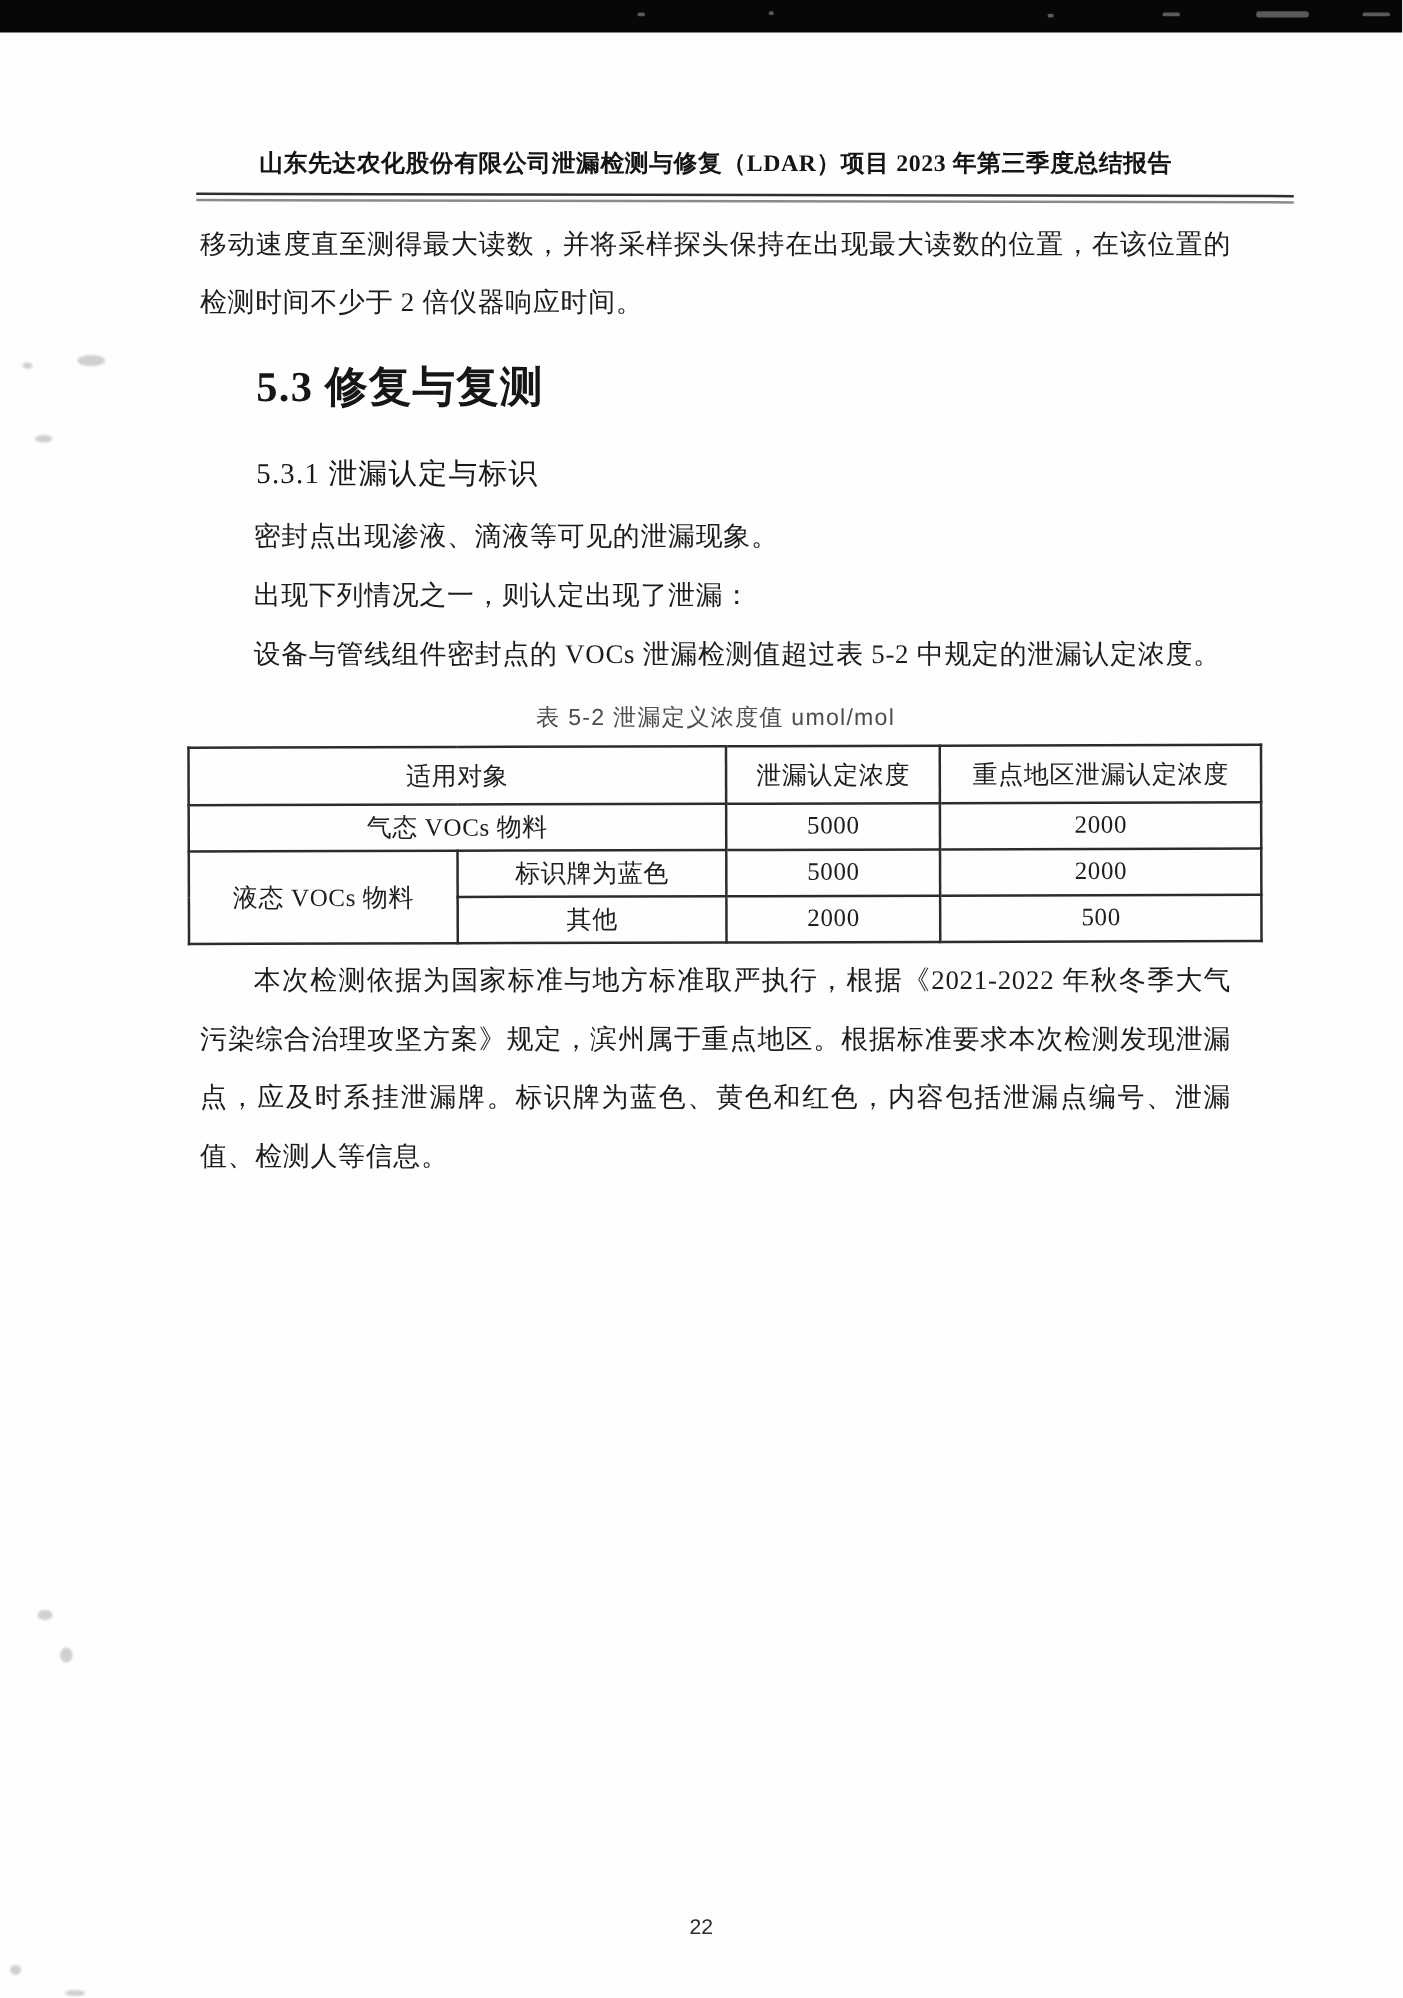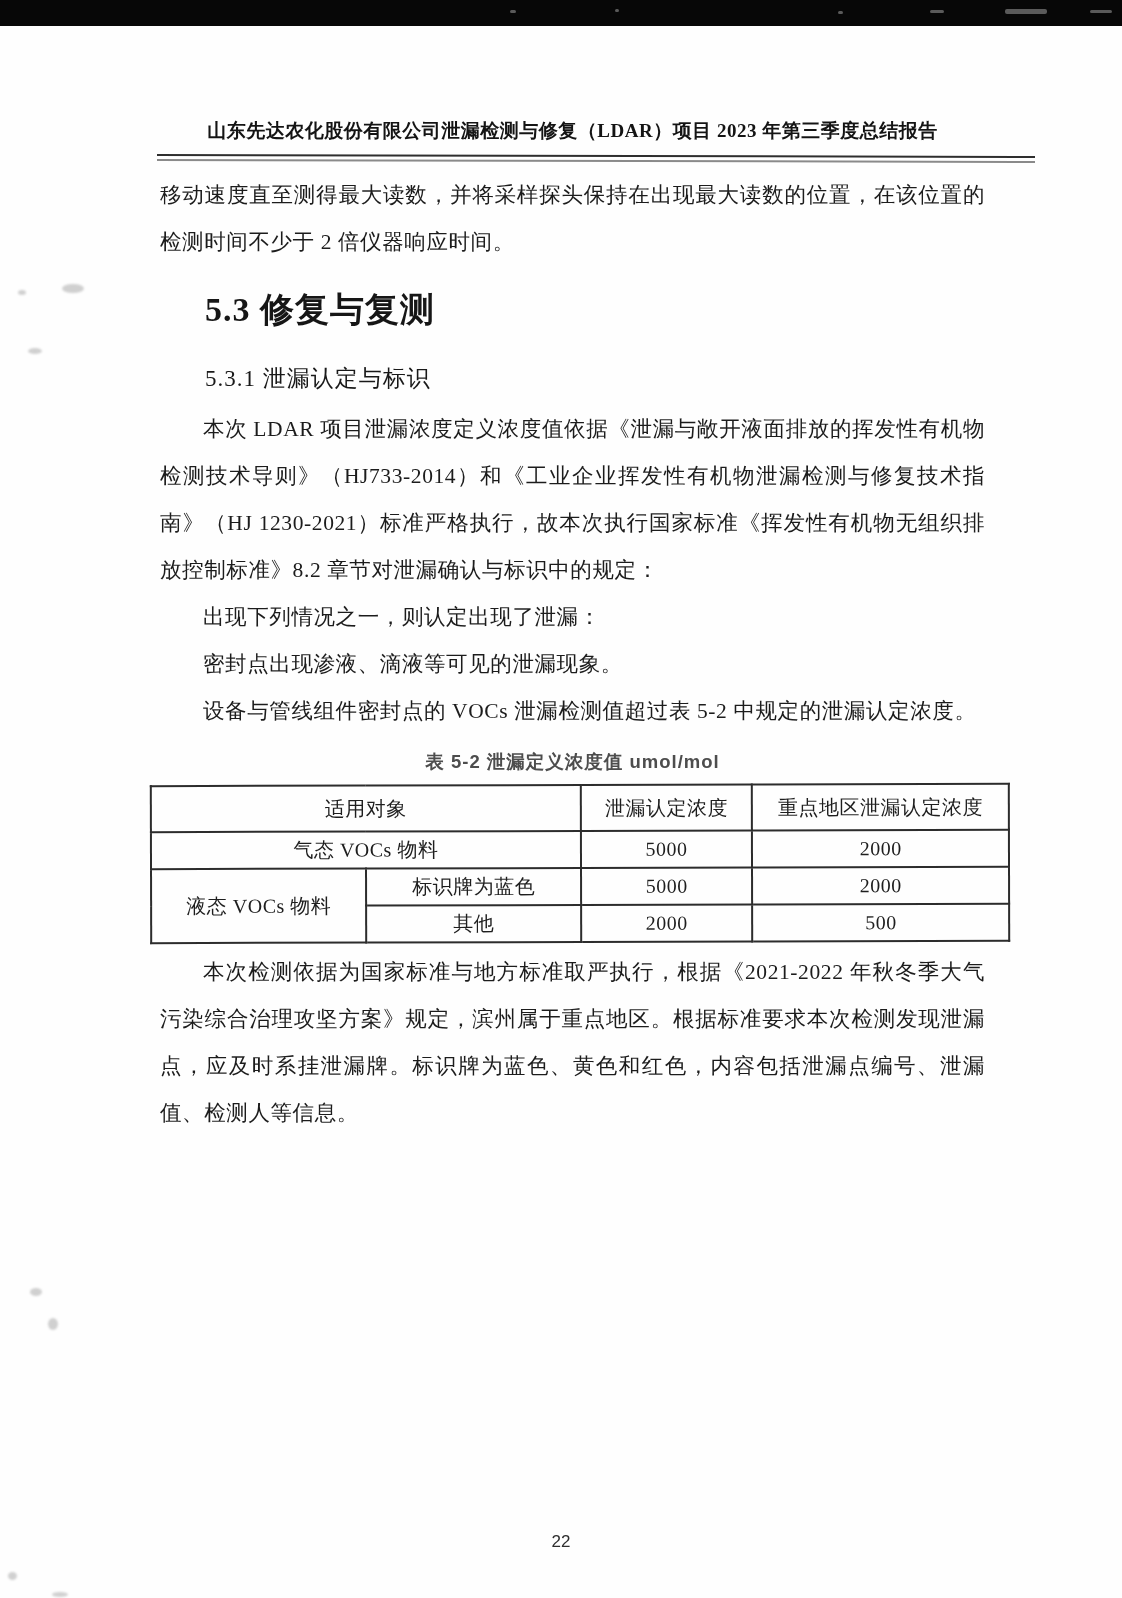--- a/index.html
+++ b/index.html
@@ -146,7 +146,6 @@
 
     <div class="h3">5.3.1 泄漏认定与标识</div>
 
-    <p class="body indent">本次 LDAR 项目泄漏浓度定义浓度值依据《泄漏与敞开液面排放的挥发性有机物检测技术导则》（HJ733-2014）和《工业企业挥发性有机物泄漏检测与修复技术指南》（HJ 1230-2021）标准严格执行，故本次执行国家标准《挥发性有机物无组织排放控制标准》8.2 章节对泄漏确认与标识中的规定：</p>
 
     <p class="body indent">出现下列情况之一，则认定出现了泄漏：</p>
 

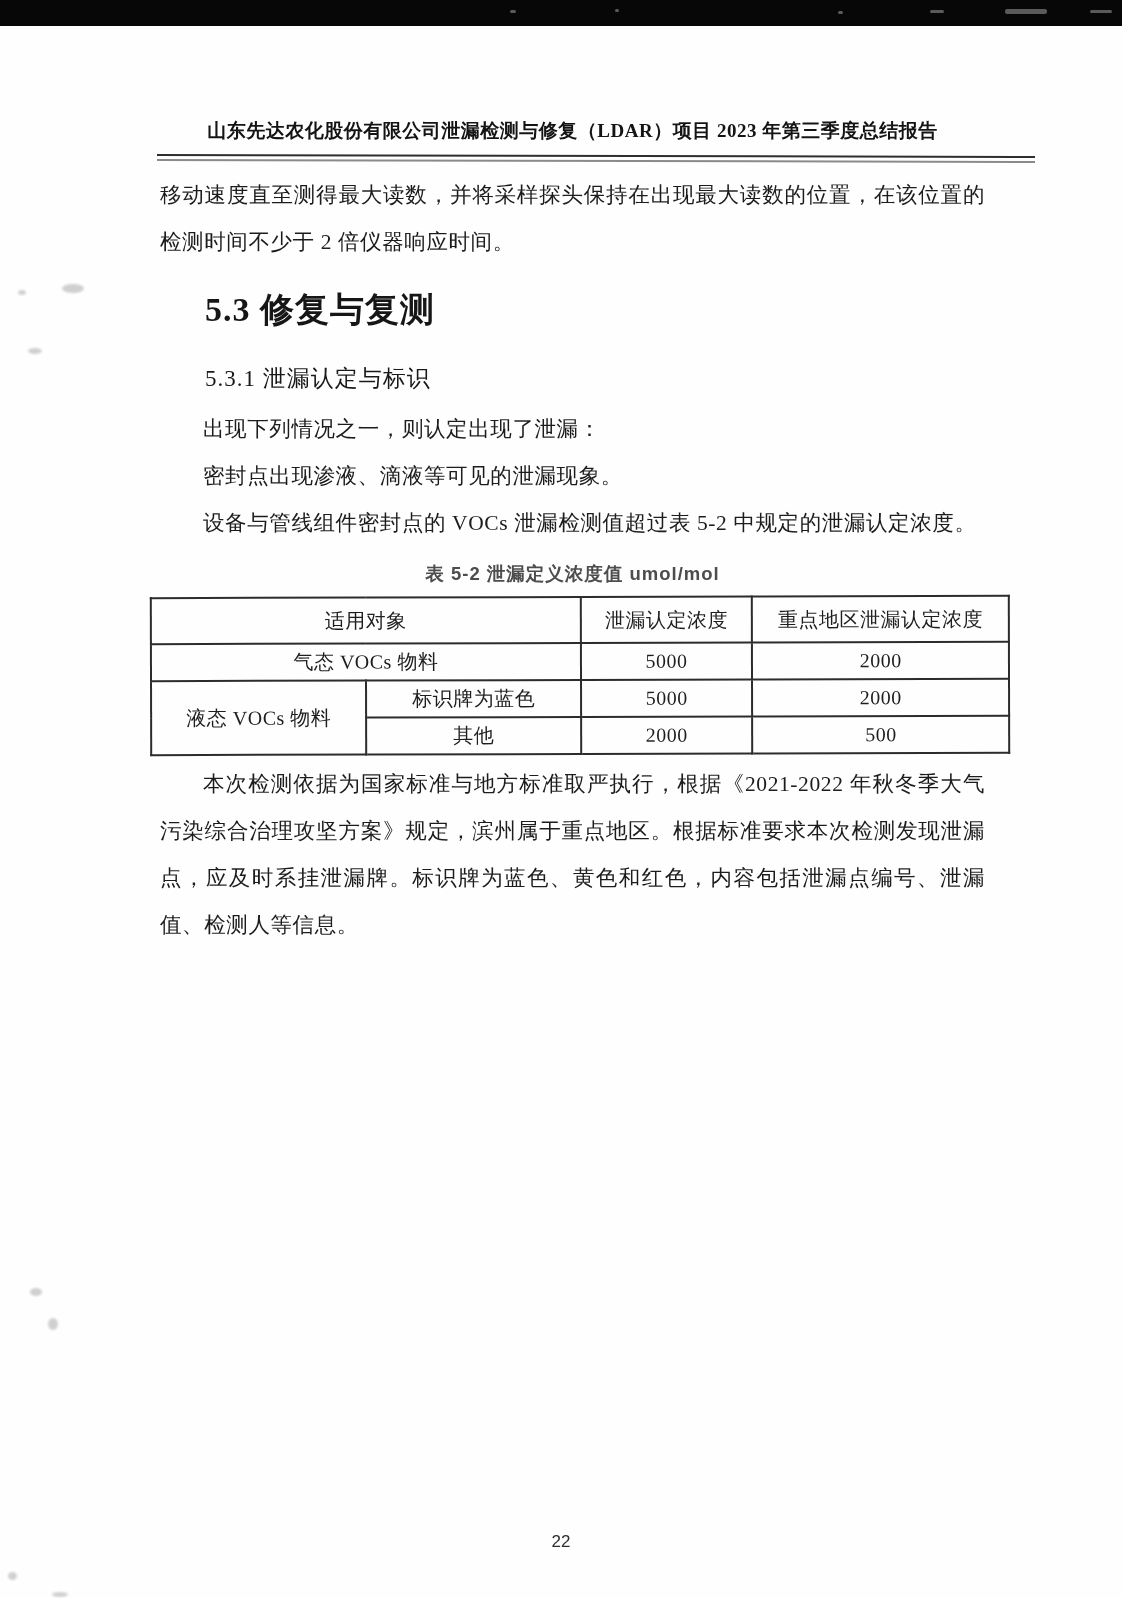--- a/index.html
+++ b/index.html
@@ -147,9 +147,9 @@
     <div class="h3">5.3.1 泄漏认定与标识</div>
 
 
+    <p class="body indent">密封点出现渗液、滴液等可见的泄漏现象。</p>
+
     <p class="body indent">出现下列情况之一，则认定出现了泄漏：</p>
-
-    <p class="body indent">密封点出现渗液、滴液等可见的泄漏现象。</p>
 
     <p class="body indent">设备与管线组件密封点的 VOCs 泄漏检测值超过表 5-2 中规定的泄漏认定浓度。</p>
 

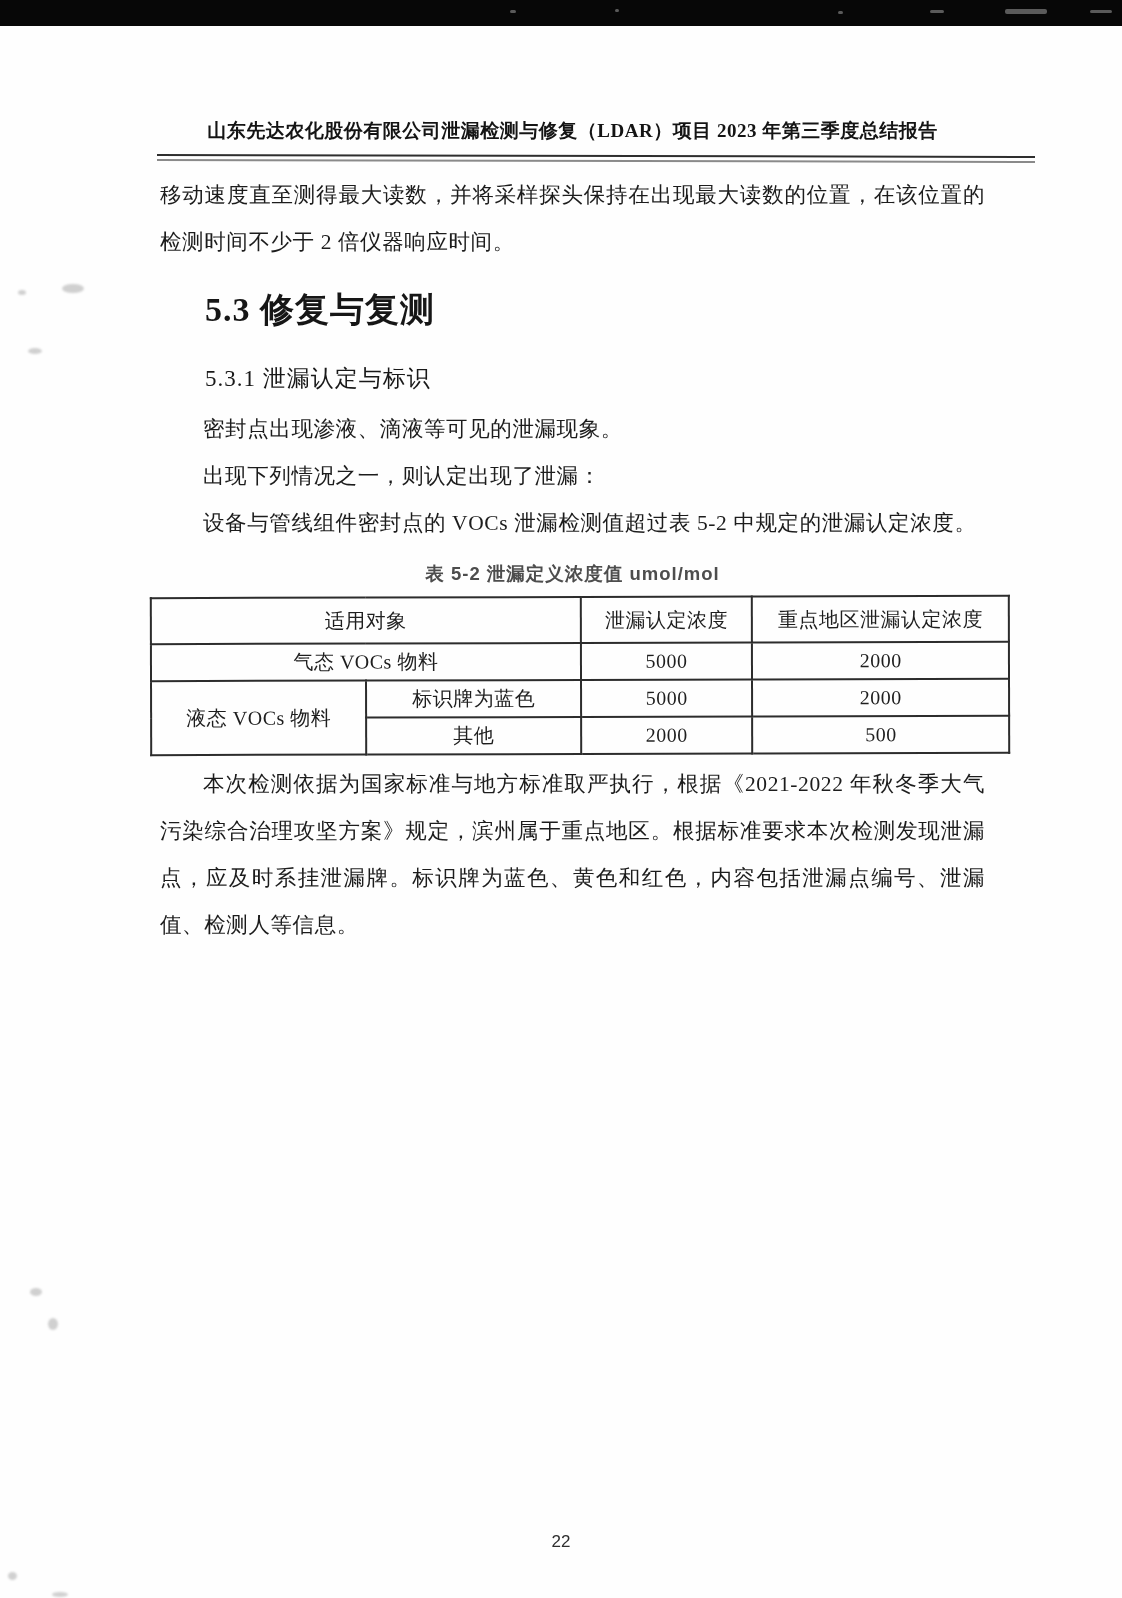--- a/index.html
+++ b/index.html
@@ -80,7 +80,7 @@
     margin: 14px 0 10px 0;
     text-align: center;
     font-family: "Liberation Sans", "DejaVu Sans", sans-serif;
-    font-weight: bold;
+    font-weight: normal;
     font-size: 18.5px;
     color: #4d4d4d;
     letter-spacing: 1px;

